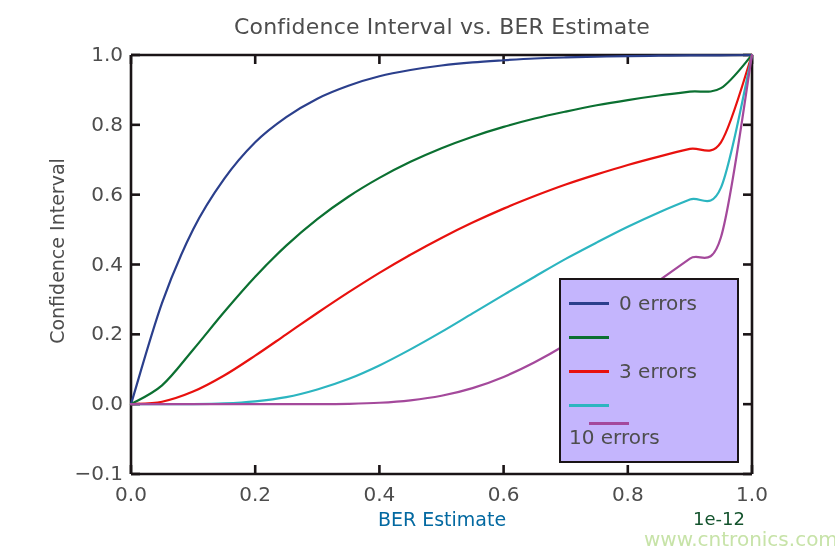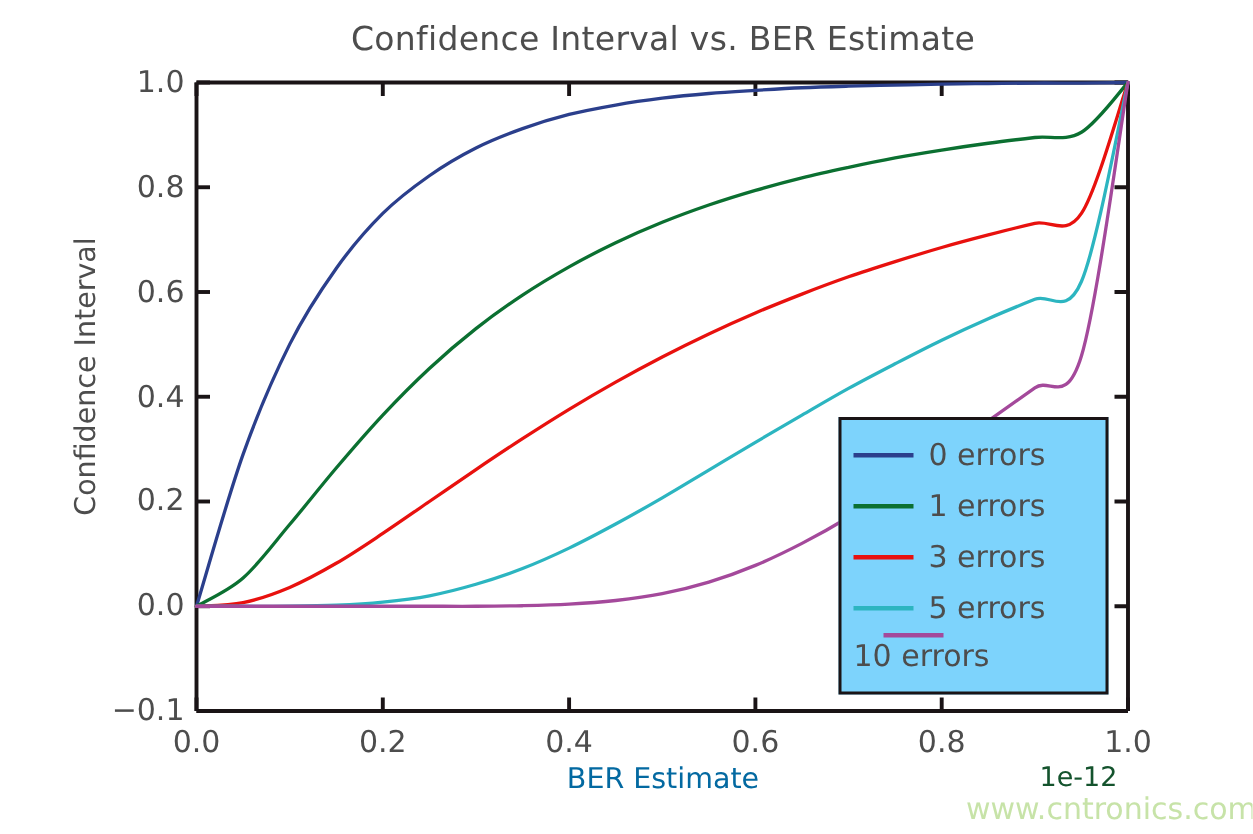--- a/index.html
+++ b/index.html
@@ -102,7 +102,7 @@
     width: 180px;
     height: 185px;
     border: 2px solid #1a1416;
-    background: #7dd3fc;
+    background: #c4b5fd;
     box-sizing: border-box;
   }
   .legend-row {

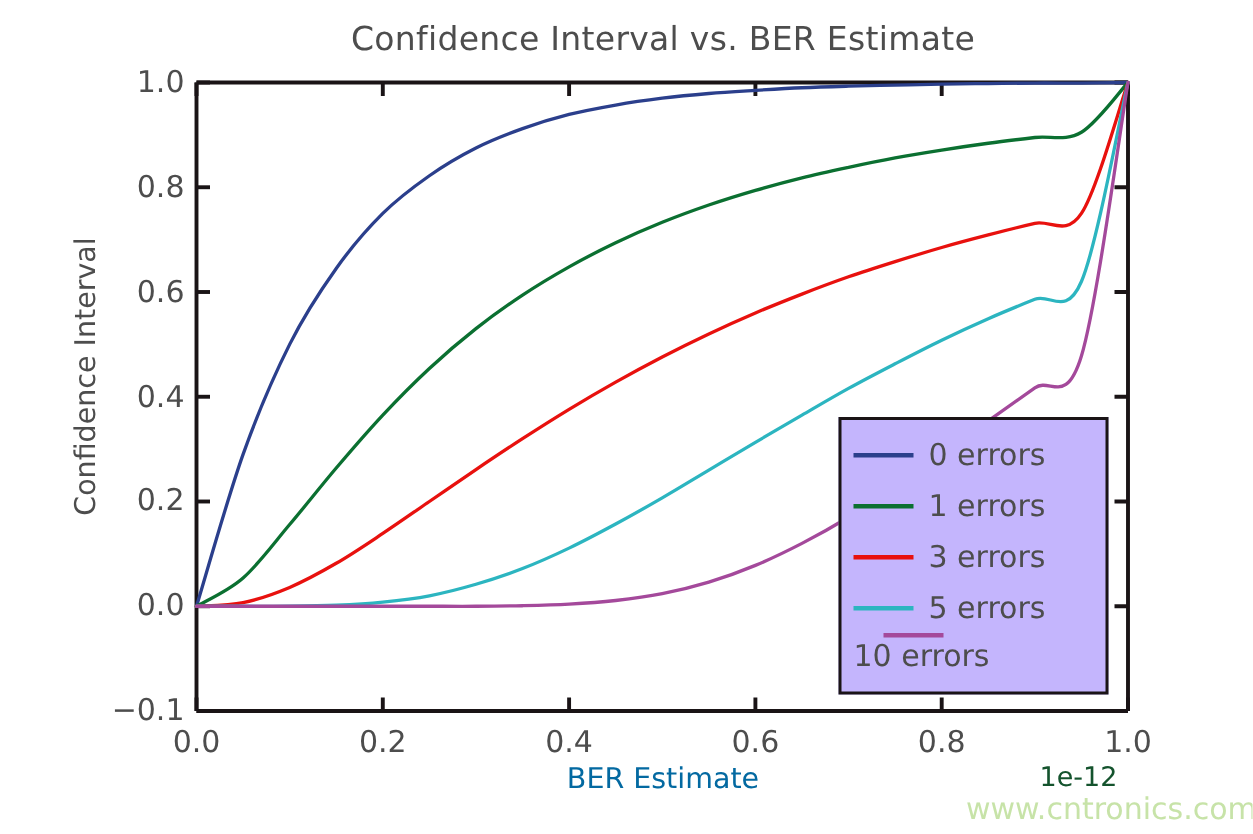--- a/index.html
+++ b/index.html
@@ -216,7 +216,6 @@
         </div>
         <div class="legend-row" style="top: 40px;">
           <span class="legend-swatch" style="background: rgb(11, 112, 49);"></span>
-          <span class="legend-text">1 errors</span>
         </div>
         <div class="legend-row" style="top: 74px;">
           <span class="legend-swatch" style="background: rgb(232, 17, 14);"></span>

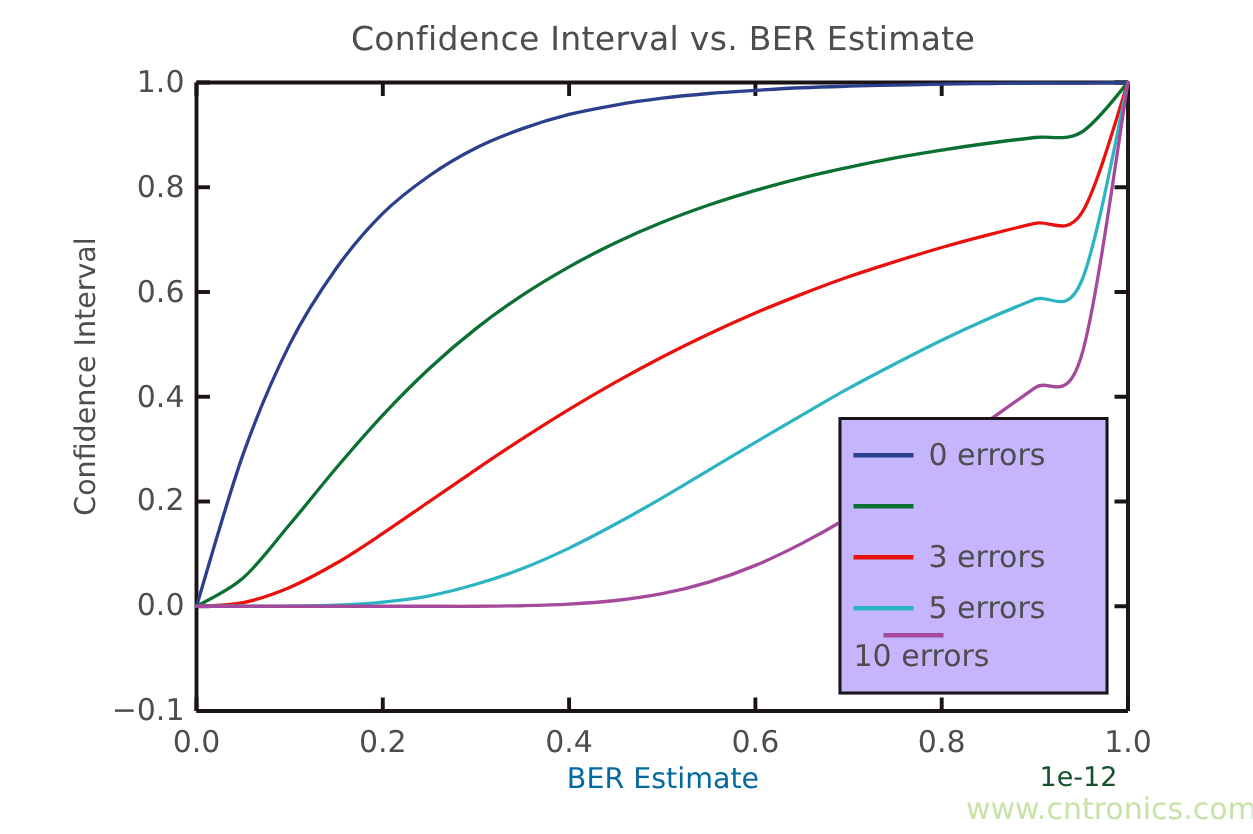--- a/index.html
+++ b/index.html
@@ -223,7 +223,6 @@
         </div>
         <div class="legend-row" style="top: 108px;">
           <span class="legend-swatch" style="background: rgb(44, 181, 192);"></span>
-          <span class="legend-text">5 errors</span>
         </div>
         <div class="legend-row" style="top: 142px; flex-direction: column;">
           <span class="legend-swatch" style="background: rgb(164, 73, 155);"></span>

